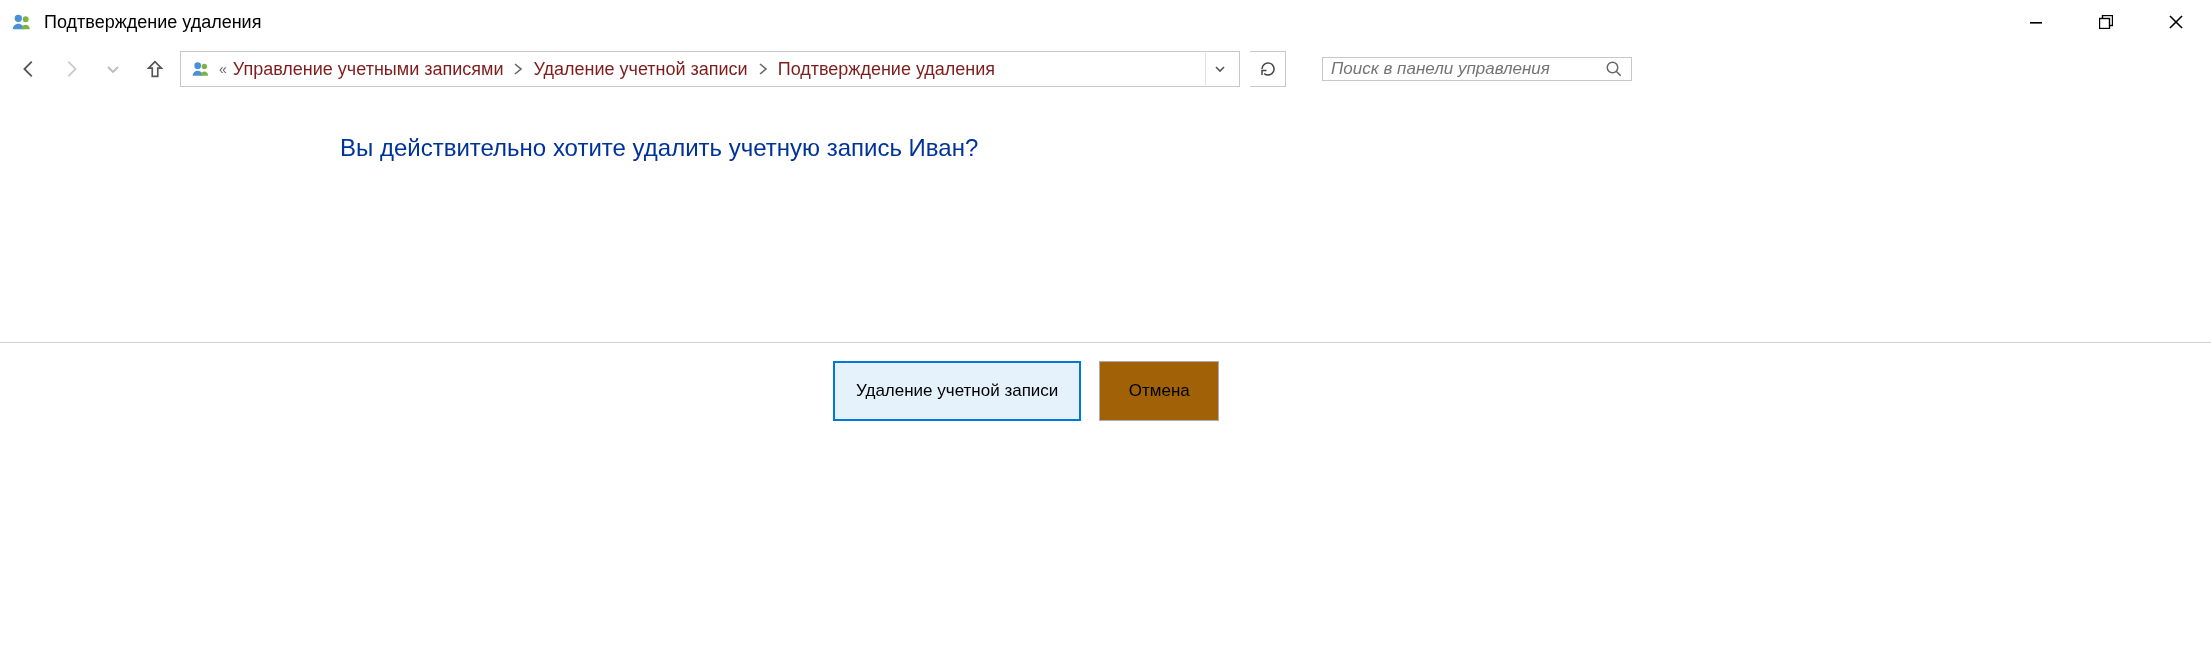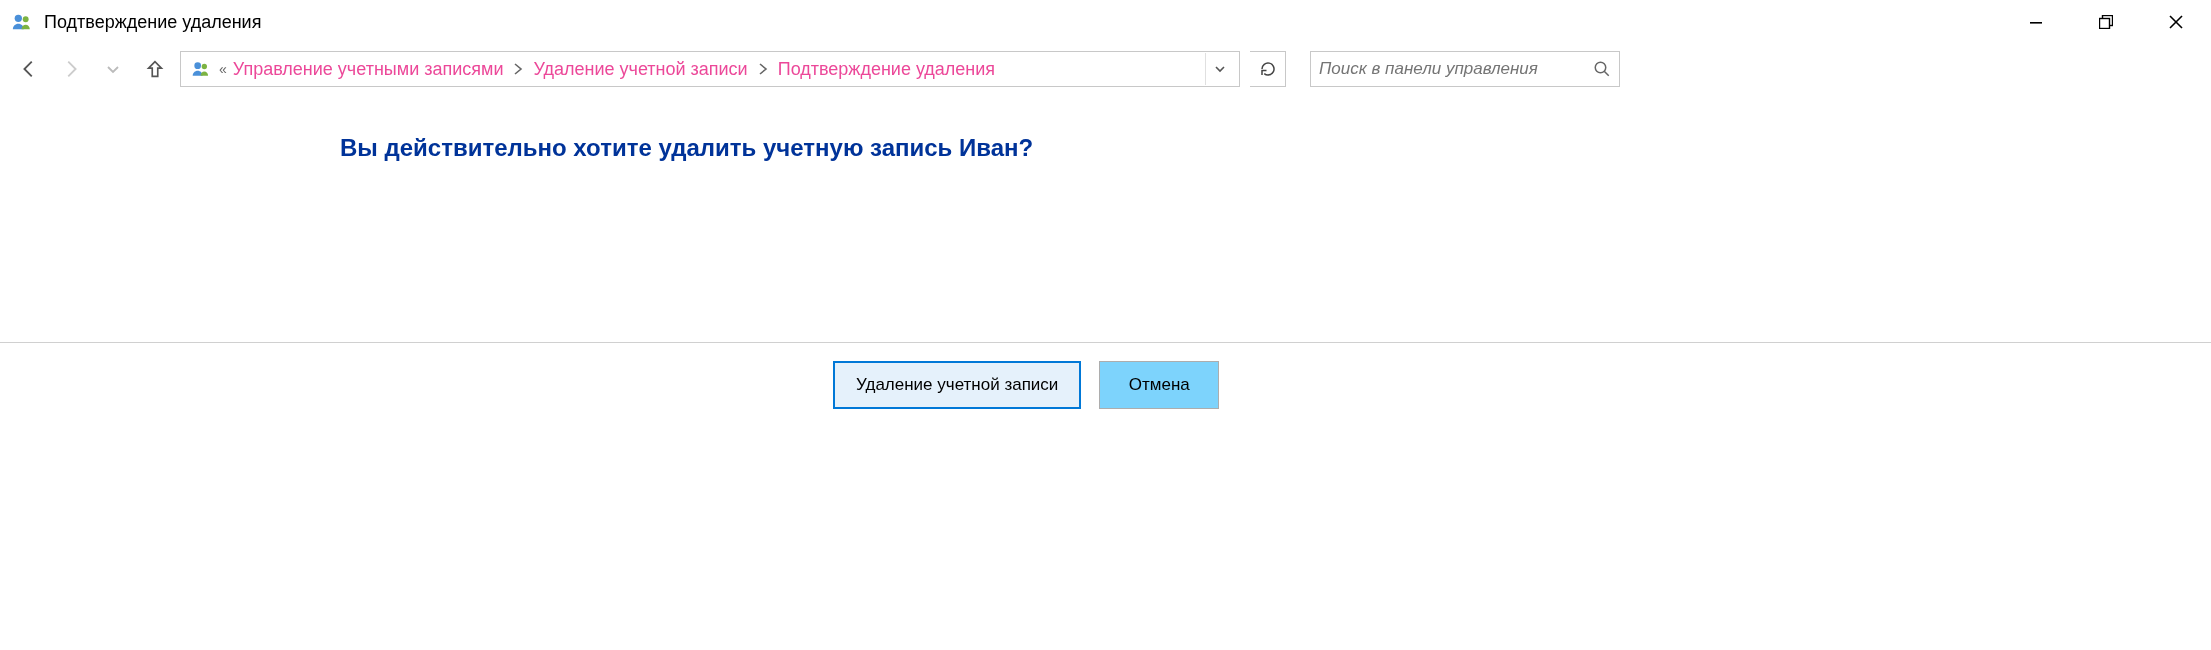--- a/index.html
+++ b/index.html
@@ -88,7 +88,7 @@
   }
   .crumb {
     font-size: 18px;
-    color: #ec4899;
+    color: #7f1d1d;
     white-space: nowrap;
   }
   .crumb-sep {

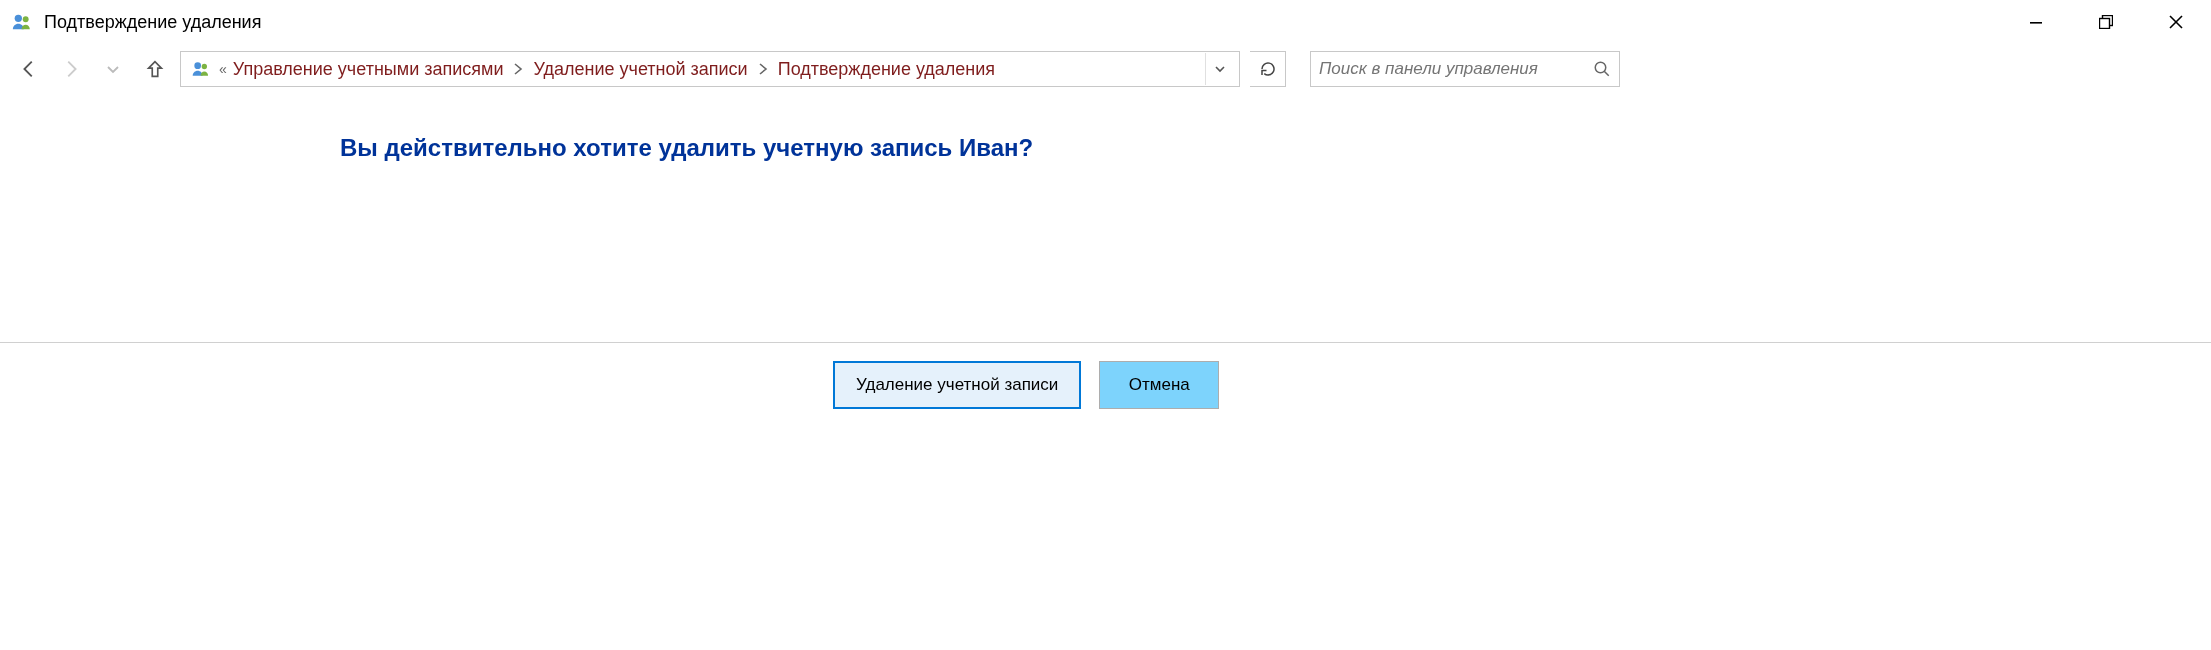--- a/index.html
+++ b/index.html
@@ -112,9 +112,9 @@
   }
 
   .search-box {
-    margin-left: 16px;
+    margin-left: 28px;
     border: 1px solid #c8c8c8;
-    height: 36px;
+    height: 24px;
     width: 310px;
     display: flex;
     align-items: center;

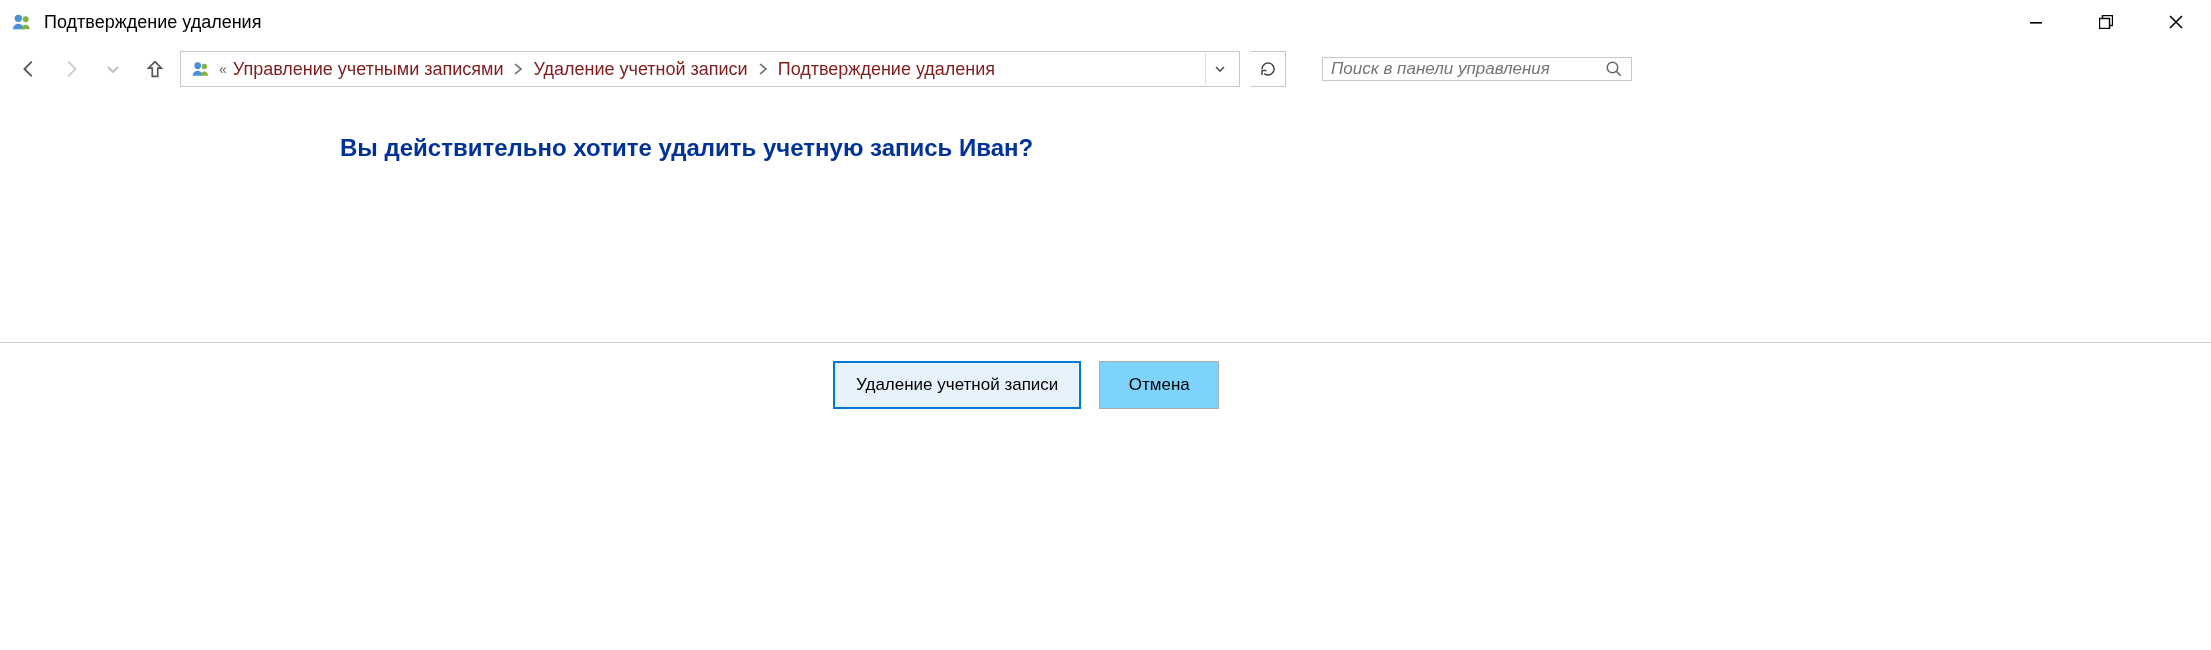--- a/index.html
+++ b/index.html
@@ -143,7 +143,7 @@
   .heading {
     font-size: 24px;
     color: #003399;
-    font-weight: 700;
+    font-weight: 400;
     margin-bottom: 32px;
   }
   .body-text {

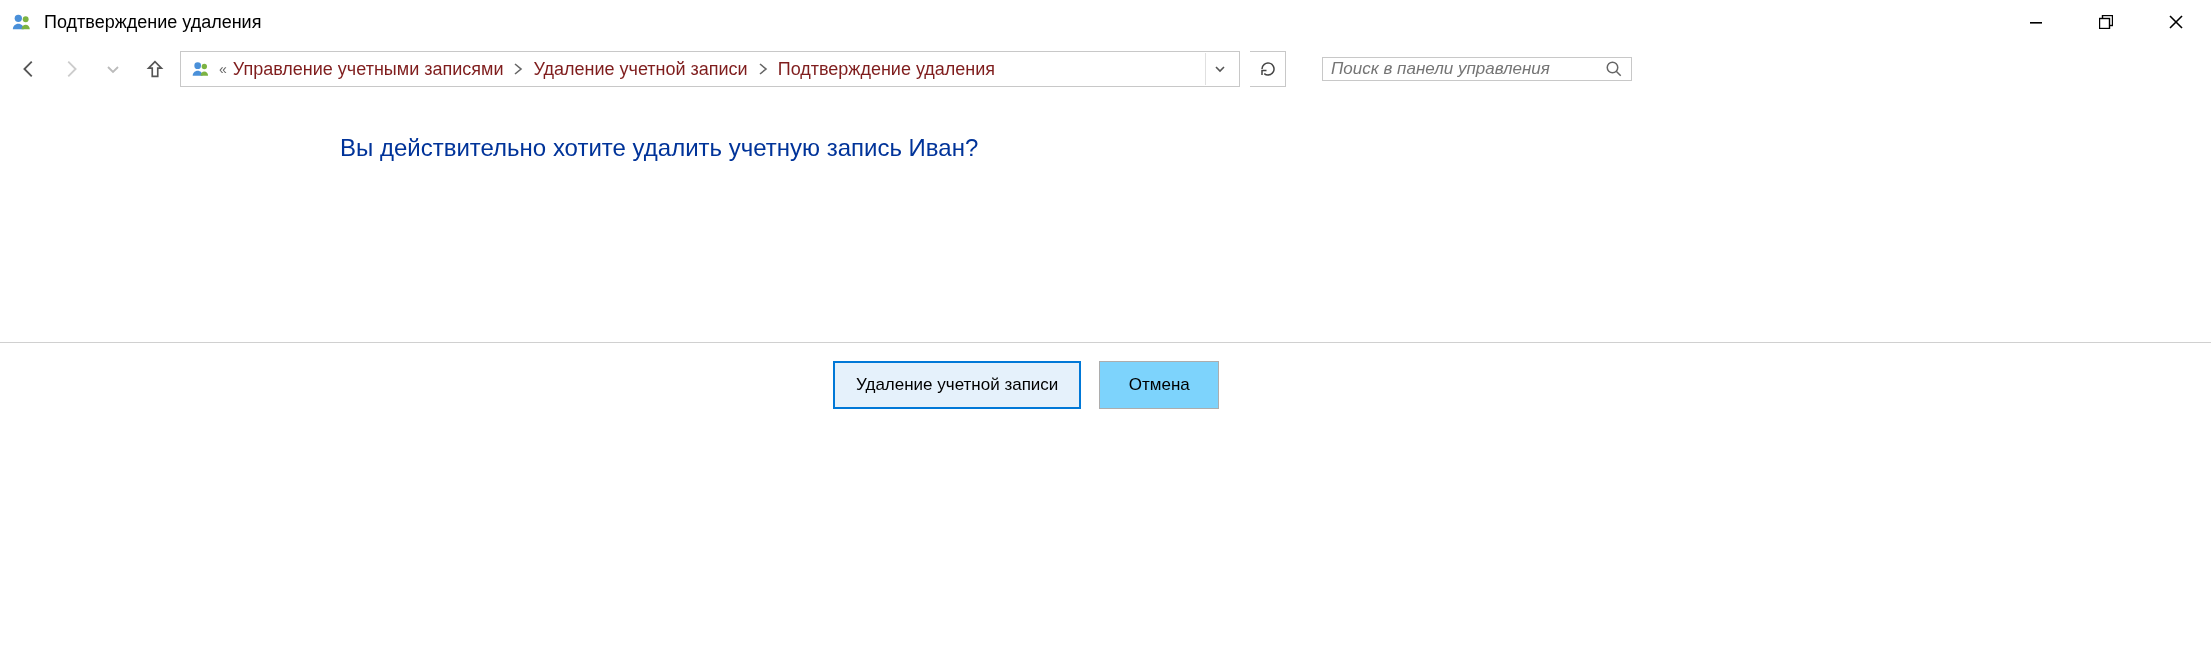--- a/index.html
+++ b/index.html
@@ -164,8 +164,8 @@
   .btn {
     font-family: inherit;
     font-size: 17px;
-    padding: 13px 22px;
-    background: #7dd3fc;
+    padding: 19px 22px;
+    background: #a16207;
     border: 1px solid #adadad;
     min-width: 120px;
     text-align: center;

